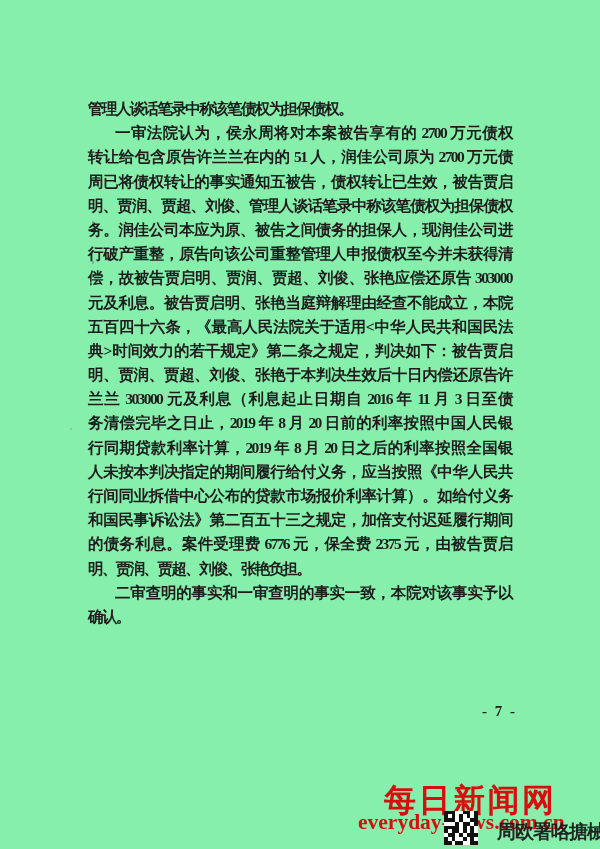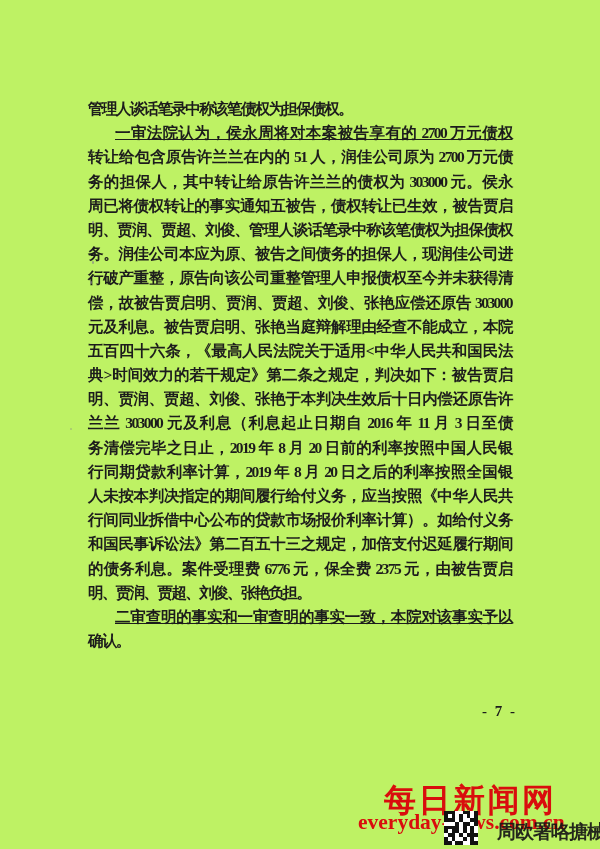--- a/index.html
+++ b/index.html
@@ -6,7 +6,7 @@
   .page{
     position:relative;
     width:600px;height:849px;
-    background:#bef264;
+    background:#86efac;
     overflow:hidden;
     font-family:"Liberation Serif","DejaVu Serif",serif;
   }

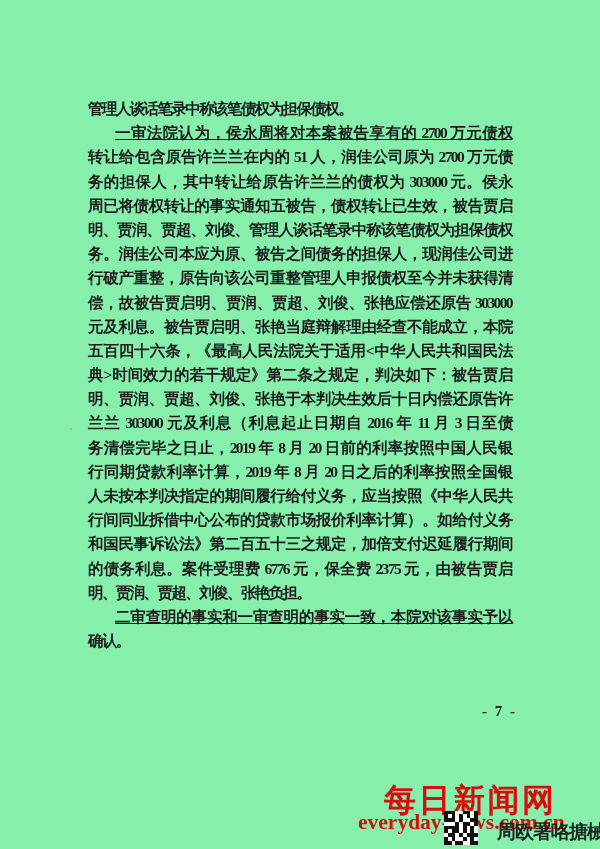--- a/index.html
+++ b/index.html
@@ -34,7 +34,7 @@
     text-align-last:justify;
     text-justify:inter-character;
   }
-  .line.indent{padding-left:27px;text-decoration:underline;}
+  .line.indent{padding-left:27px;}
   
   .page-number{
     position:absolute;

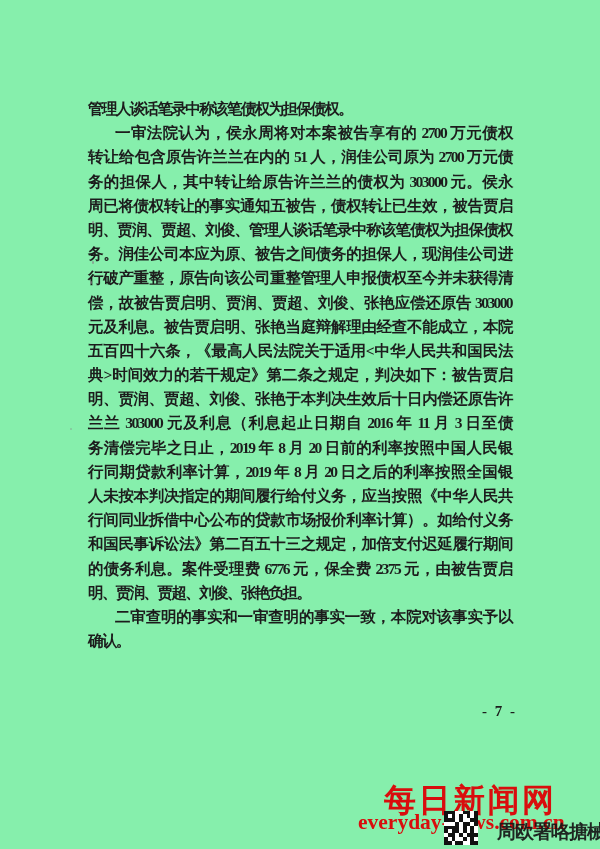--- a/index.html
+++ b/index.html
@@ -102,7 +102,6 @@
       <div class="line">管理人谈话笔录中称该笔债权为担保债权。</div>
       <div class="line indent fill">一审法院认为，侯永周将对本案被告享有的 2700 万元债权</div>
       <div class="line fill">转让给包含原告许兰兰在内的 51 人，润佳公司原为 2700 万元债</div>
-      <div class="line fill">务的担保人，其中转让给原告许兰兰的债权为 303000 元。侯永</div>
       <div class="line fill">周已将债权转让的事实通知五被告，债权转让已生效，被告贾启</div>
       <div class="line fill">明、贾润、贾超、刘俊、管理人谈话笔录中称该笔债权为担保债权</div>
       <div class="line fill">务。润佳公司本应为原、被告之间债务的担保人，现润佳公司进</div>

